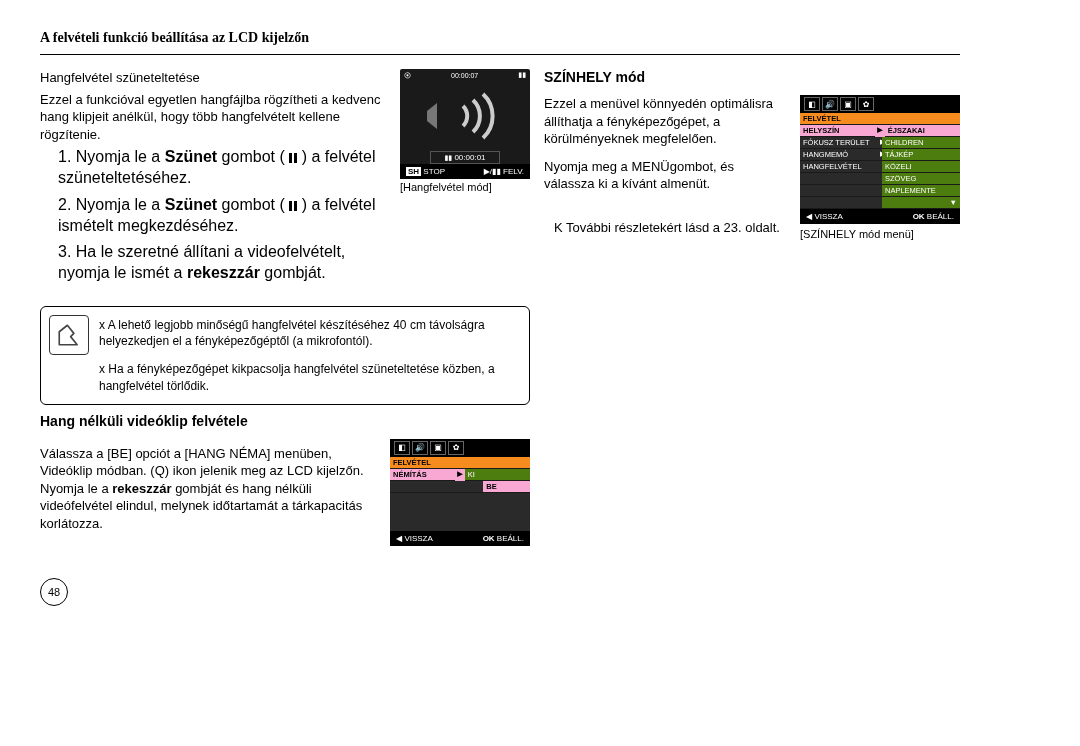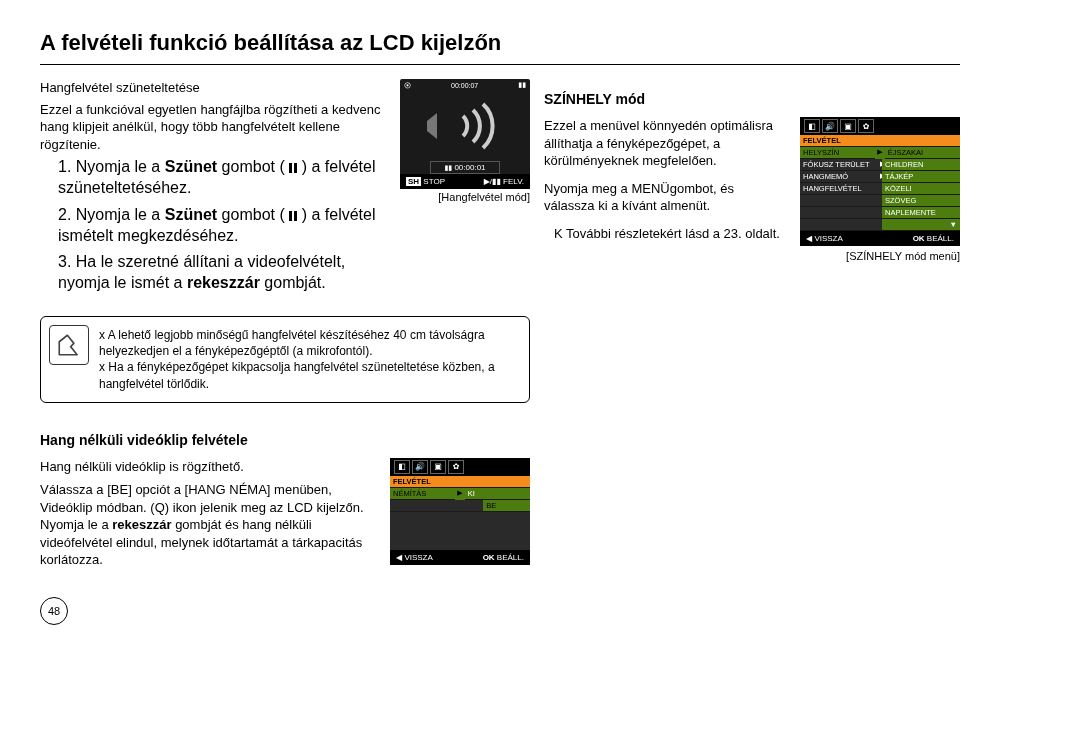--- a/index.html
+++ b/index.html
@@ -13,9 +13,10 @@
     box-sizing: border-box;
   }
   h1 {
-    font-size: 22px;
+    font-size: 14px;
     font-weight: bold;
     margin: 0 0 8px 0;
+    font-family: Liberation Serif, serif;
   }
   hr.title-rule {
     border: none;

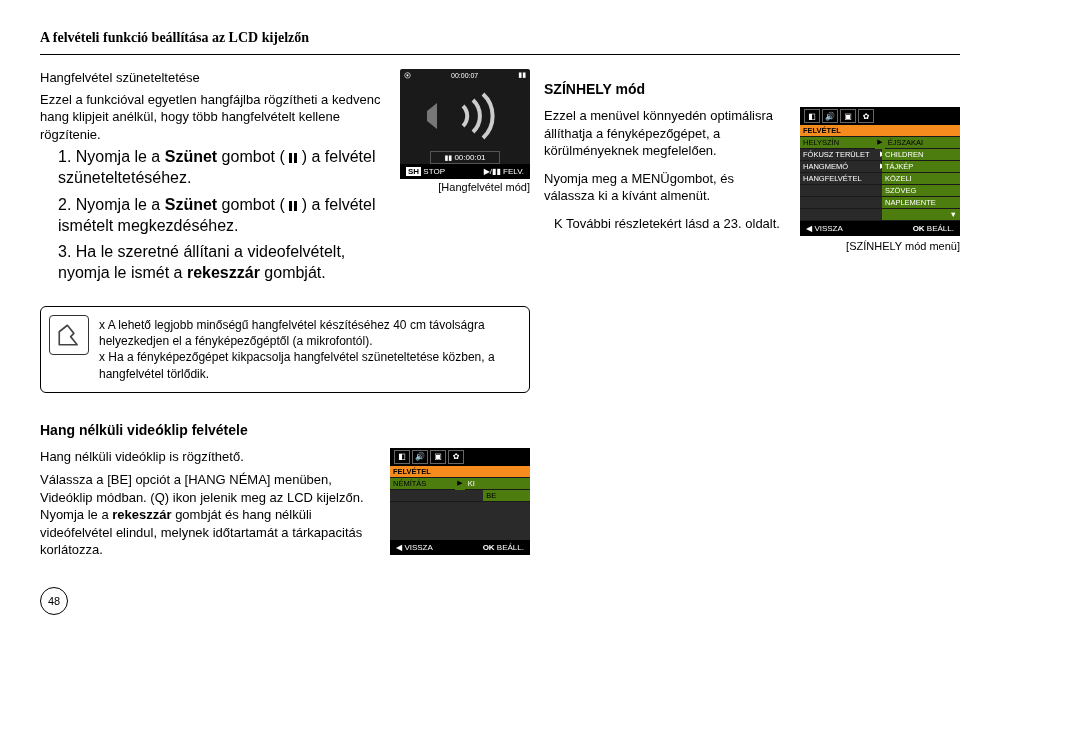--- a/index.html
+++ b/index.html
@@ -263,7 +263,7 @@
   </div>
 
   <div class="col-right">
-    <div class="section-head" style="margin-top:12px">SZÍNHELY mód</div>
+    <div class="section-head" style="margin-top:0">SZÍNHELY mód</div>
     <div class="flex-row">
       <div style="flex:1">
         <div class="para">Ezzel a menüvel könnyedén optimálisra állíthatja a fényképezőgépet, a körülményeknek megfelelően.</div>

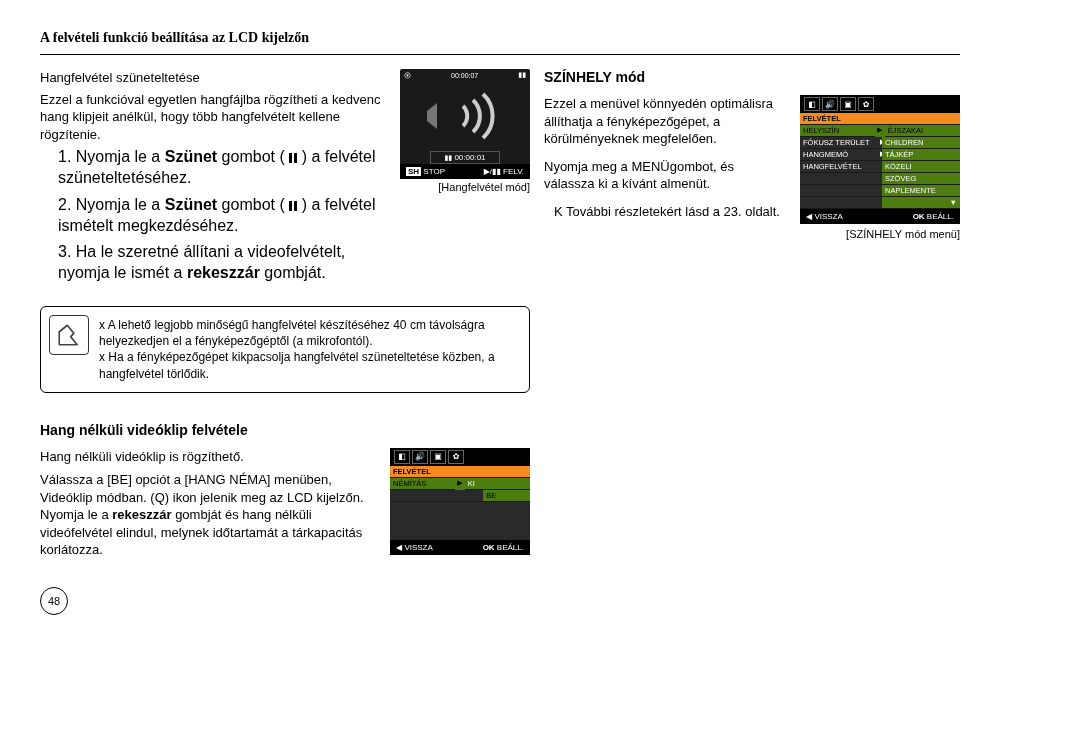--- a/index.html
+++ b/index.html
@@ -102,7 +102,7 @@
     white-space: nowrap;
     overflow: hidden;
   }
-  .menu-cell-sel { background: #4d7c0f; color: #000; }
+  .menu-cell-sel { background: #f9a8d4; color: #000; font-weight: bold; }
   .menu-cell-head { background: #f68b1e; color: #000; font-weight: bold; }
   .arrow { font-size: 7px; }
   

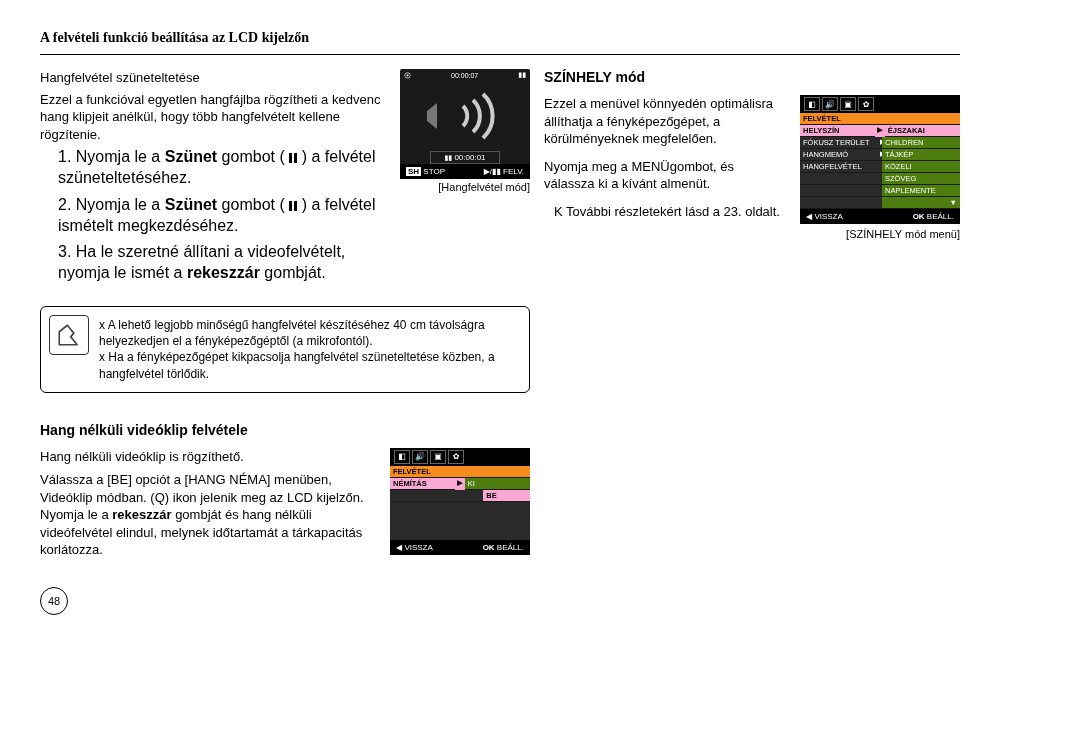--- a/index.html
+++ b/index.html
@@ -40,7 +40,7 @@
   }
   .caption {
     font-size: 11px;
-    text-align: right;
+    text-align: left;
     margin-top: 4px;
     white-space: nowrap;
   }

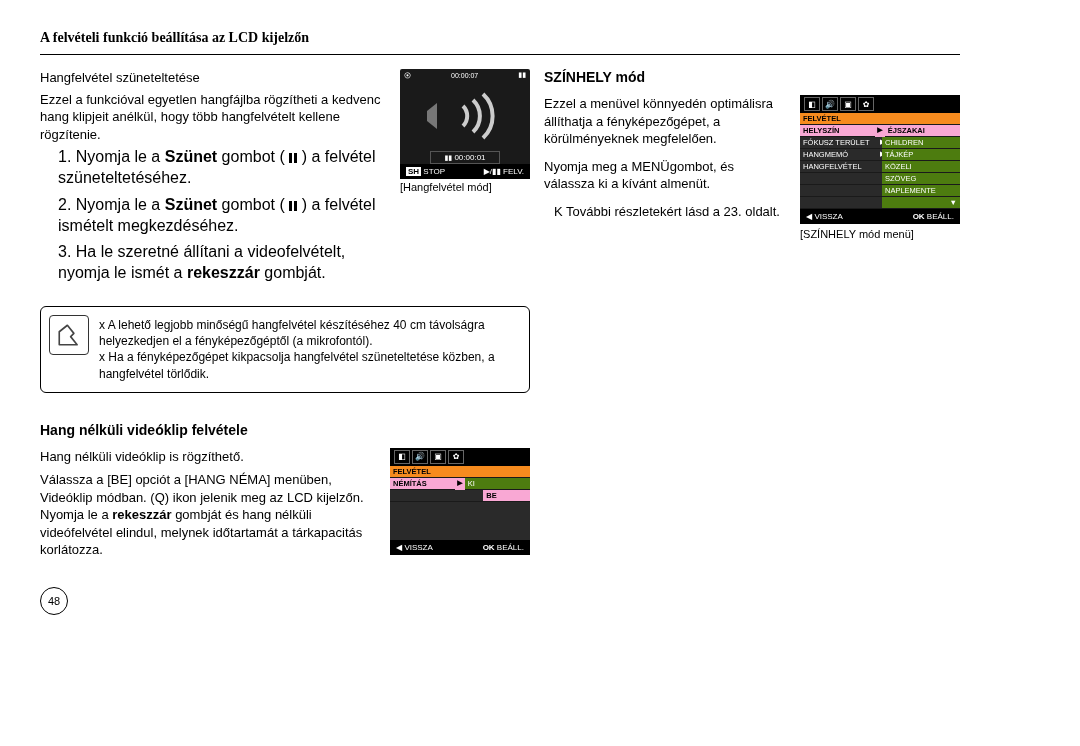--- a/index.html
+++ b/index.html
@@ -268,7 +268,7 @@
       <div style="flex:1">
         <div class="para">Ezzel a menüvel könnyedén optimálisra állíthatja a fényképezőgépet, a körülményeknek megfelelően.</div>
         <div class="para" style="margin-top:10px">Nyomja meg a MENÜgombot, és válassza ki a kívánt almenüt.</div>
-        <div class="para" style="margin-top:10px;margin-left:10px">
+        <div class="para" style="margin-top:26px;margin-left:10px">
           <span>K</span> <span>További részletekért lásd a 23. oldalt.</span>
         </div>
       </div>

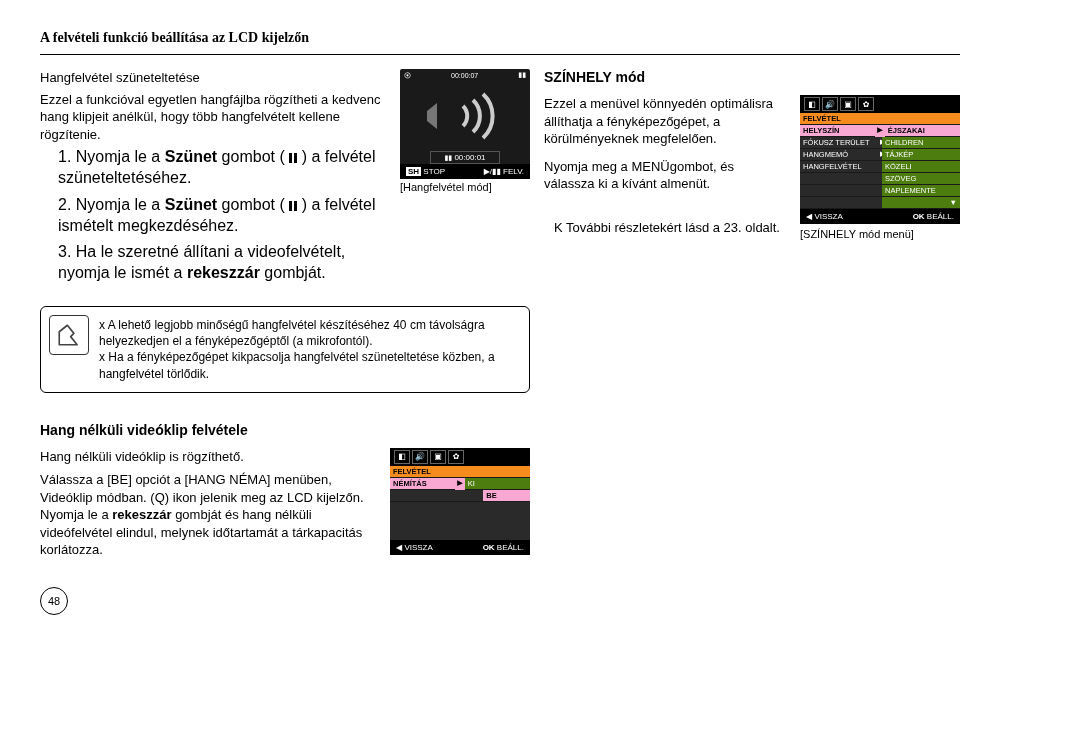--- a/index.html
+++ b/index.html
@@ -214,7 +214,7 @@
             <path d="M4 28 L4 12 L14 4 L22 14 L18 18 L26 28 Z" fill="none" stroke="#444" stroke-width="2" stroke-linejoin="round"></path>
           </svg>
       </div>
-      <div style="margin-bottom:0"><span>x</span> <span>A lehető legjobb minőségű hangfelvétel készítéséhez 40 cm távolságra helyezkedjen el a fényképezőgéptől (a mikrofontól).</span></div>
+      <div style="margin-bottom:12px"><span>x</span> <span>A lehető legjobb minőségű hangfelvétel készítéséhez 40 cm távolságra helyezkedjen el a fényképezőgéptől (a mikrofontól).</span></div>
       <div><span>x</span> <span>Ha a fényképezőgépet kikpacsolja hangfelvétel szüneteltetése közben, a hangfelvétel törlődik.</span></div>
     </div>
 

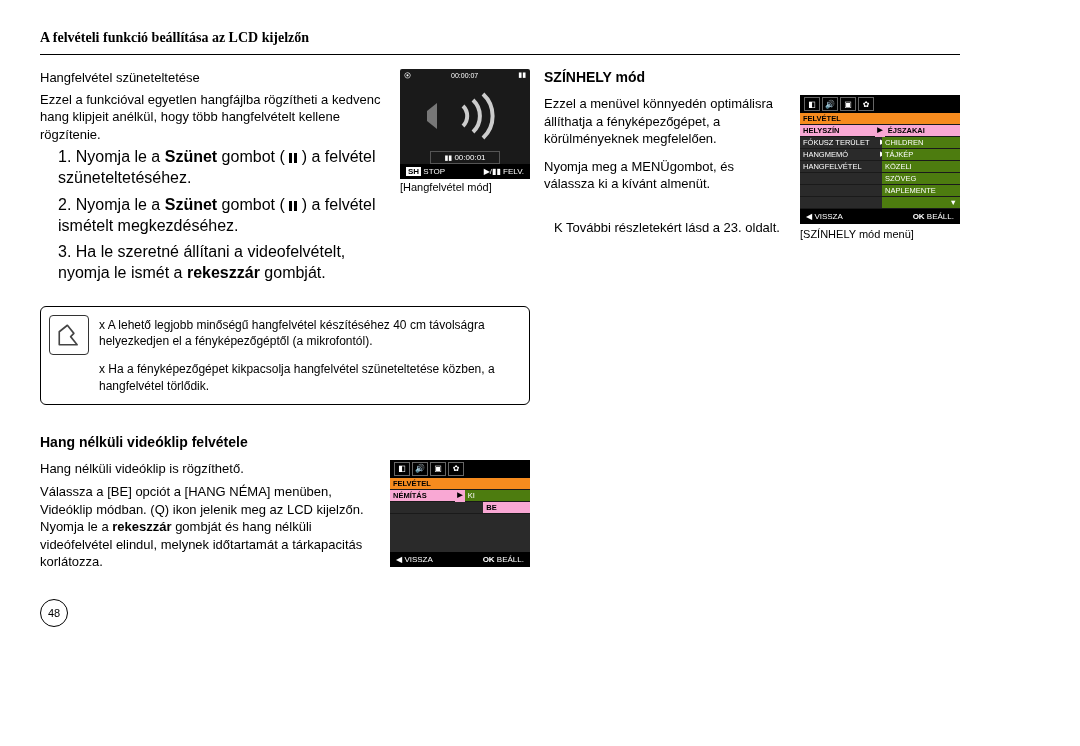--- a/index.html
+++ b/index.html
@@ -35,7 +35,7 @@
   .section-head {
     font-size: 14px;
     font-weight: bold;
-    margin-top: 29px;
+    margin-top: 8px;
     margin-bottom: 10px;
   }
   .caption {

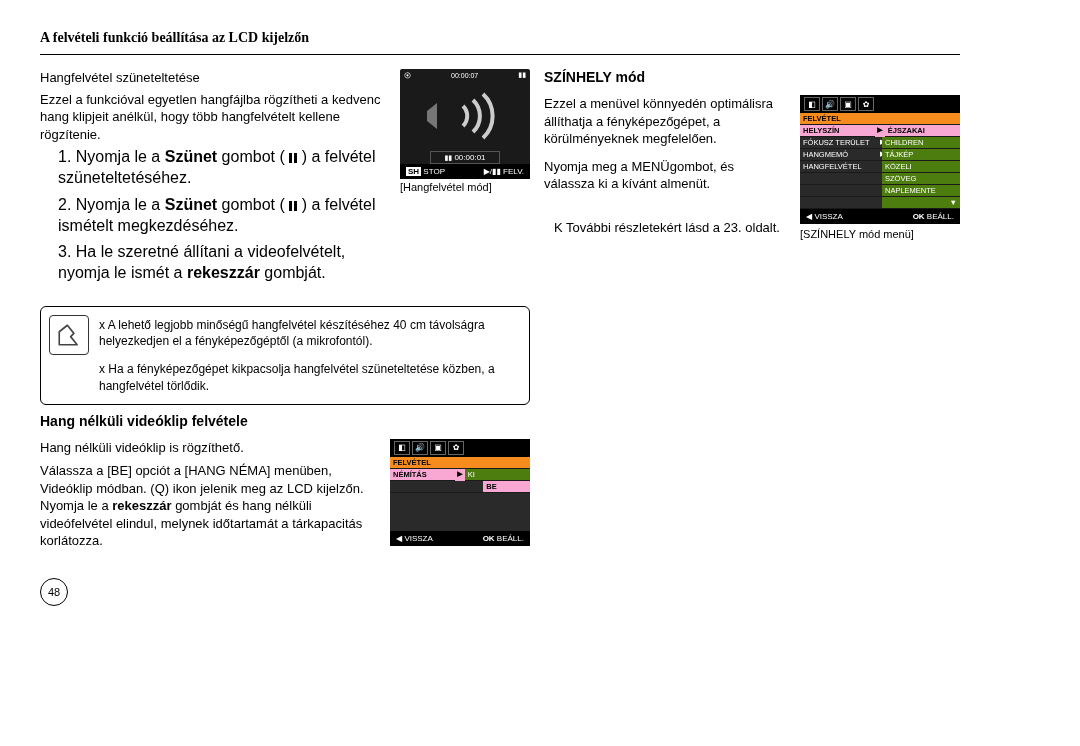--- a/index.html
+++ b/index.html
@@ -222,7 +222,6 @@
 
     <div class="flex-row">
       <div style="flex:1">
-        <div class="para">Hang nélküli videóklip is rögzíthető.</div>
         <div class="para" style="margin-top:6px">
           <span>Válassza a [BE] opciót a [HANG NÉMA] menüben, Videóklip módban. (</span><span class="icon-glyph">Q</span><span>) ikon jelenik meg az LCD kijelzőn. Nyomja le a </span><span class="bold">rekeszzár</span><span> gombját és hang nélküli videófelvétel elindul, melynek időtartamát a tárkapacitás korlátozza.</span>
         </div>

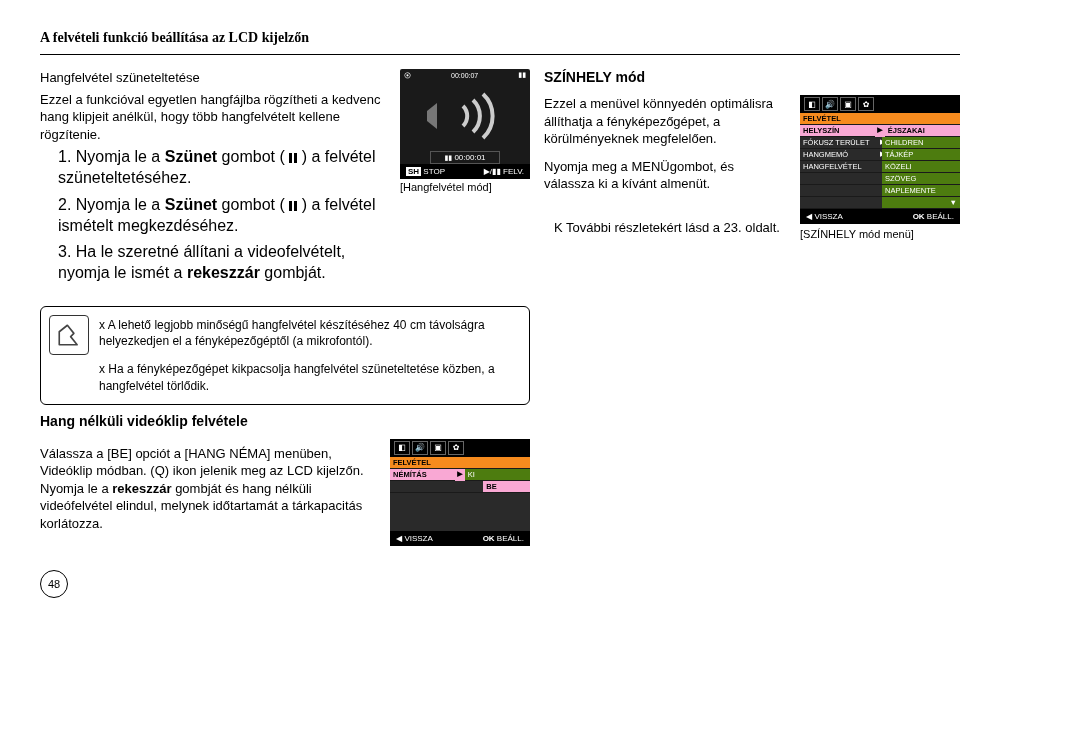--- a/index.html
+++ b/index.html
@@ -134,7 +134,7 @@
     align-items: center;
     justify-content: center;
     font-size: 11px;
-    margin-top: 24px;
+    margin-top: 32px;
   }
   .flex-row { display: flex; gap: 14px; align-items: flex-start; }
   .sound-waves {

